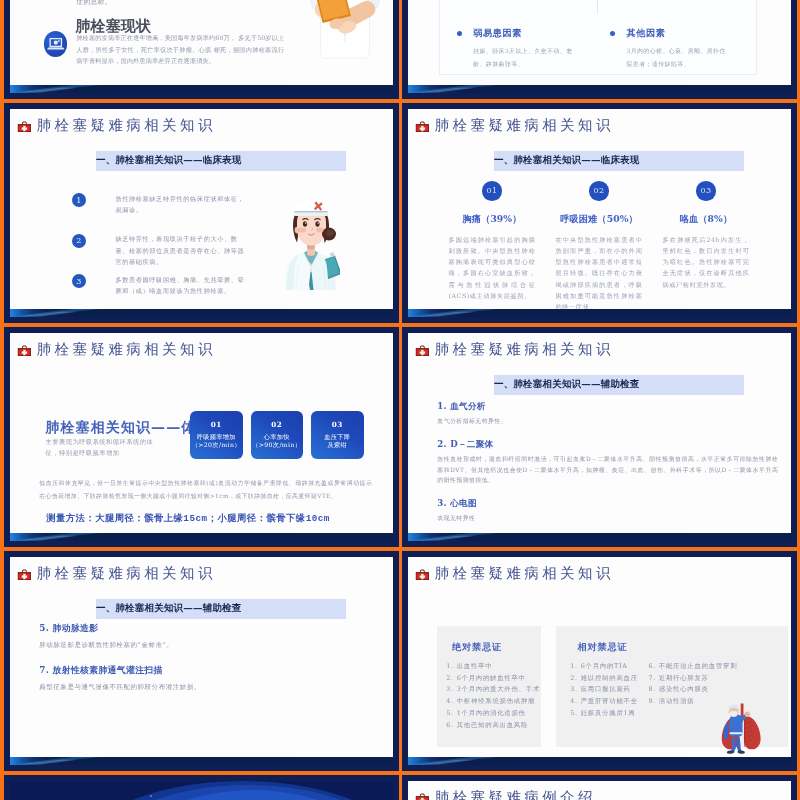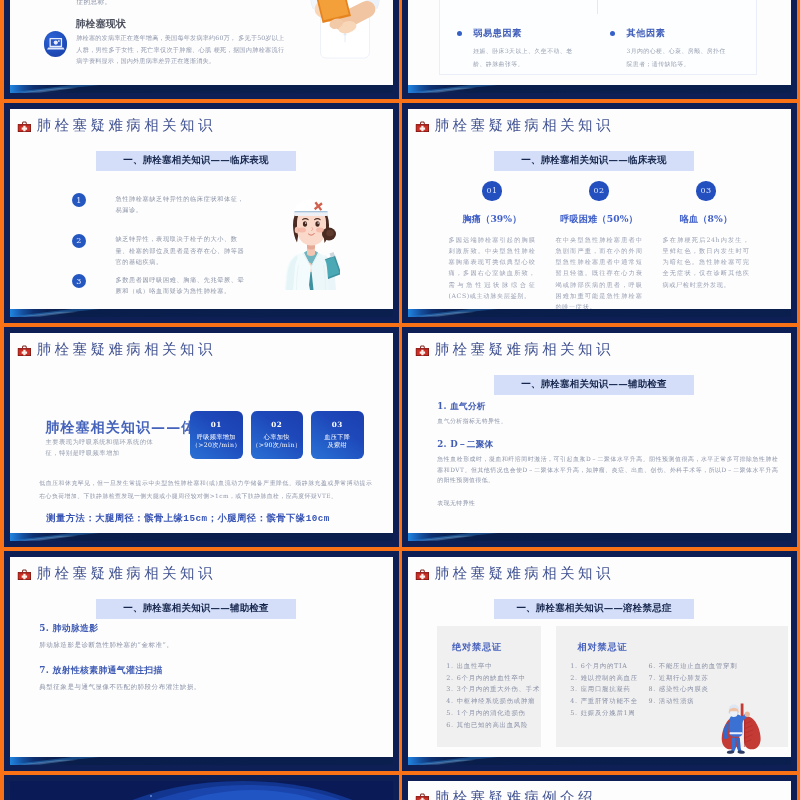--- a/index.html
+++ b/index.html
@@ -48,7 +48,7 @@
 
 .in-above{position:absolute;left:66.6px;top:112.5px;font-family:"DejaVu Serif",serif;font-size:6.6px;
   color:#8a92a7;letter-spacing:.4px;white-space:nowrap}
-.in-h{position:absolute;left:65.5px;top:132.3px;font-family:"DejaVu Serif",serif;font-size:10px;
+.in-h{position:absolute;left:65.5px;top:132.3px;font-family:"DejaVu Serif",serif;font-size:15px;
   font-weight:700;color:#4b4f5c;letter-spacing:.1px;white-space:nowrap}
 .in-icon{position:absolute;left:33.6px;top:146.4px;width:23.6px;height:25.2px;border-radius:50%;
   background:radial-gradient(circle at 36% 30%,#2d63d6 0%,#1f4dbb 55%,#1a3da2 100%)}

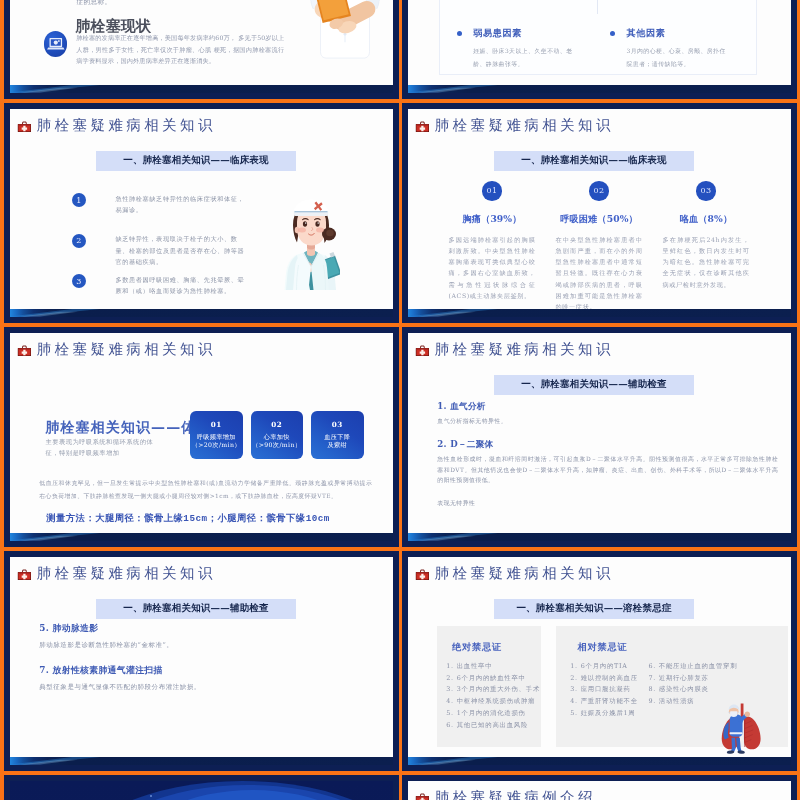--- a/index.html
+++ b/index.html
@@ -19,8 +19,8 @@
 .kit-icon{width:14.8px;height:13.2px;flex:0 0 14.8px;display:block}
 .s-title .tx{font-family:"DejaVu Sans",sans-serif;font-size:14.5px;font-weight:500;color:#425392;
   letter-spacing:3.4px;line-height:1;white-space:nowrap}
-.s-bar{position:absolute;left:86px;top:42px;width:200px;height:19.5px;background:#d4def8;
-  display:flex;align-items:center;justify-content:center}
+.s-bar{position:absolute;left:86px;top:42px;width:250px;height:19.5px;background:#d4def8;
+  display:flex;align-items:center;}
 .s-bar span{font-family:"DejaVu Sans",sans-serif;font-size:9.5px;font-weight:700;color:#16264d;
   letter-spacing:0.2px;white-space:nowrap}
 

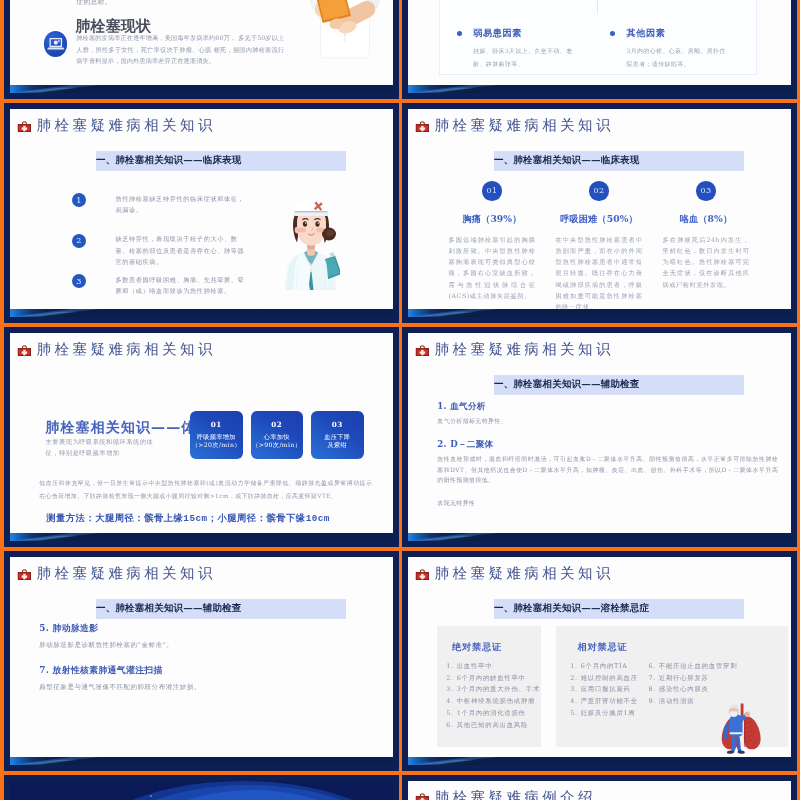--- a/index.html
+++ b/index.html
@@ -390,6 +390,7 @@
                 <p>急性血栓形成时，凝血和纤溶同时激活，可引起血浆D－二聚体水平升高。阴性预测值很高，水平正常多可排除急性肺栓塞和DVT。但其他情况也会使D－二聚体水平升高，如肿瘤、炎症、出血、创伤、外科手术等，所以D－二聚体水平升高的阳性预测值很低。</p>
               </div>
               <div class="sec">
+                <h4>3. 心电图</h4>
                 <p>表现无特异性</p>
               </div>
             </div>

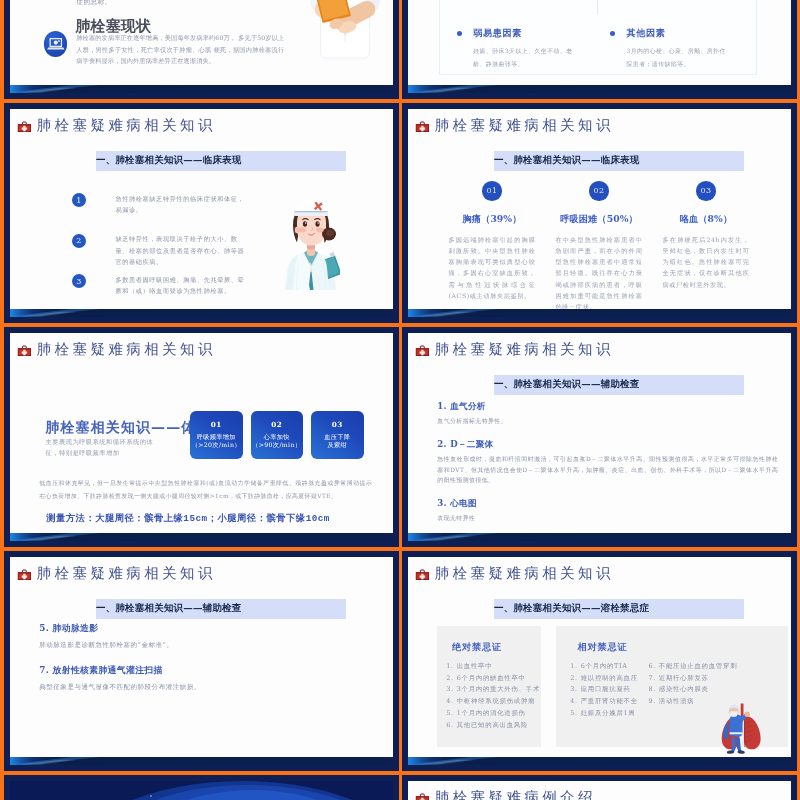--- a/index.html
+++ b/index.html
@@ -449,9 +449,6 @@
                 </svg></span>
           <span class="tx">肺栓塞疑难病相关知识</span>
         </div>
-        <div class="s-bar">
-              <span>一、肺栓塞相关知识——溶栓禁忌症</span>
-            </div>
         <div class="ci">
           <div class="ci-panel ci-left"></div>
           <div class="ci-panel ci-right"></div>

